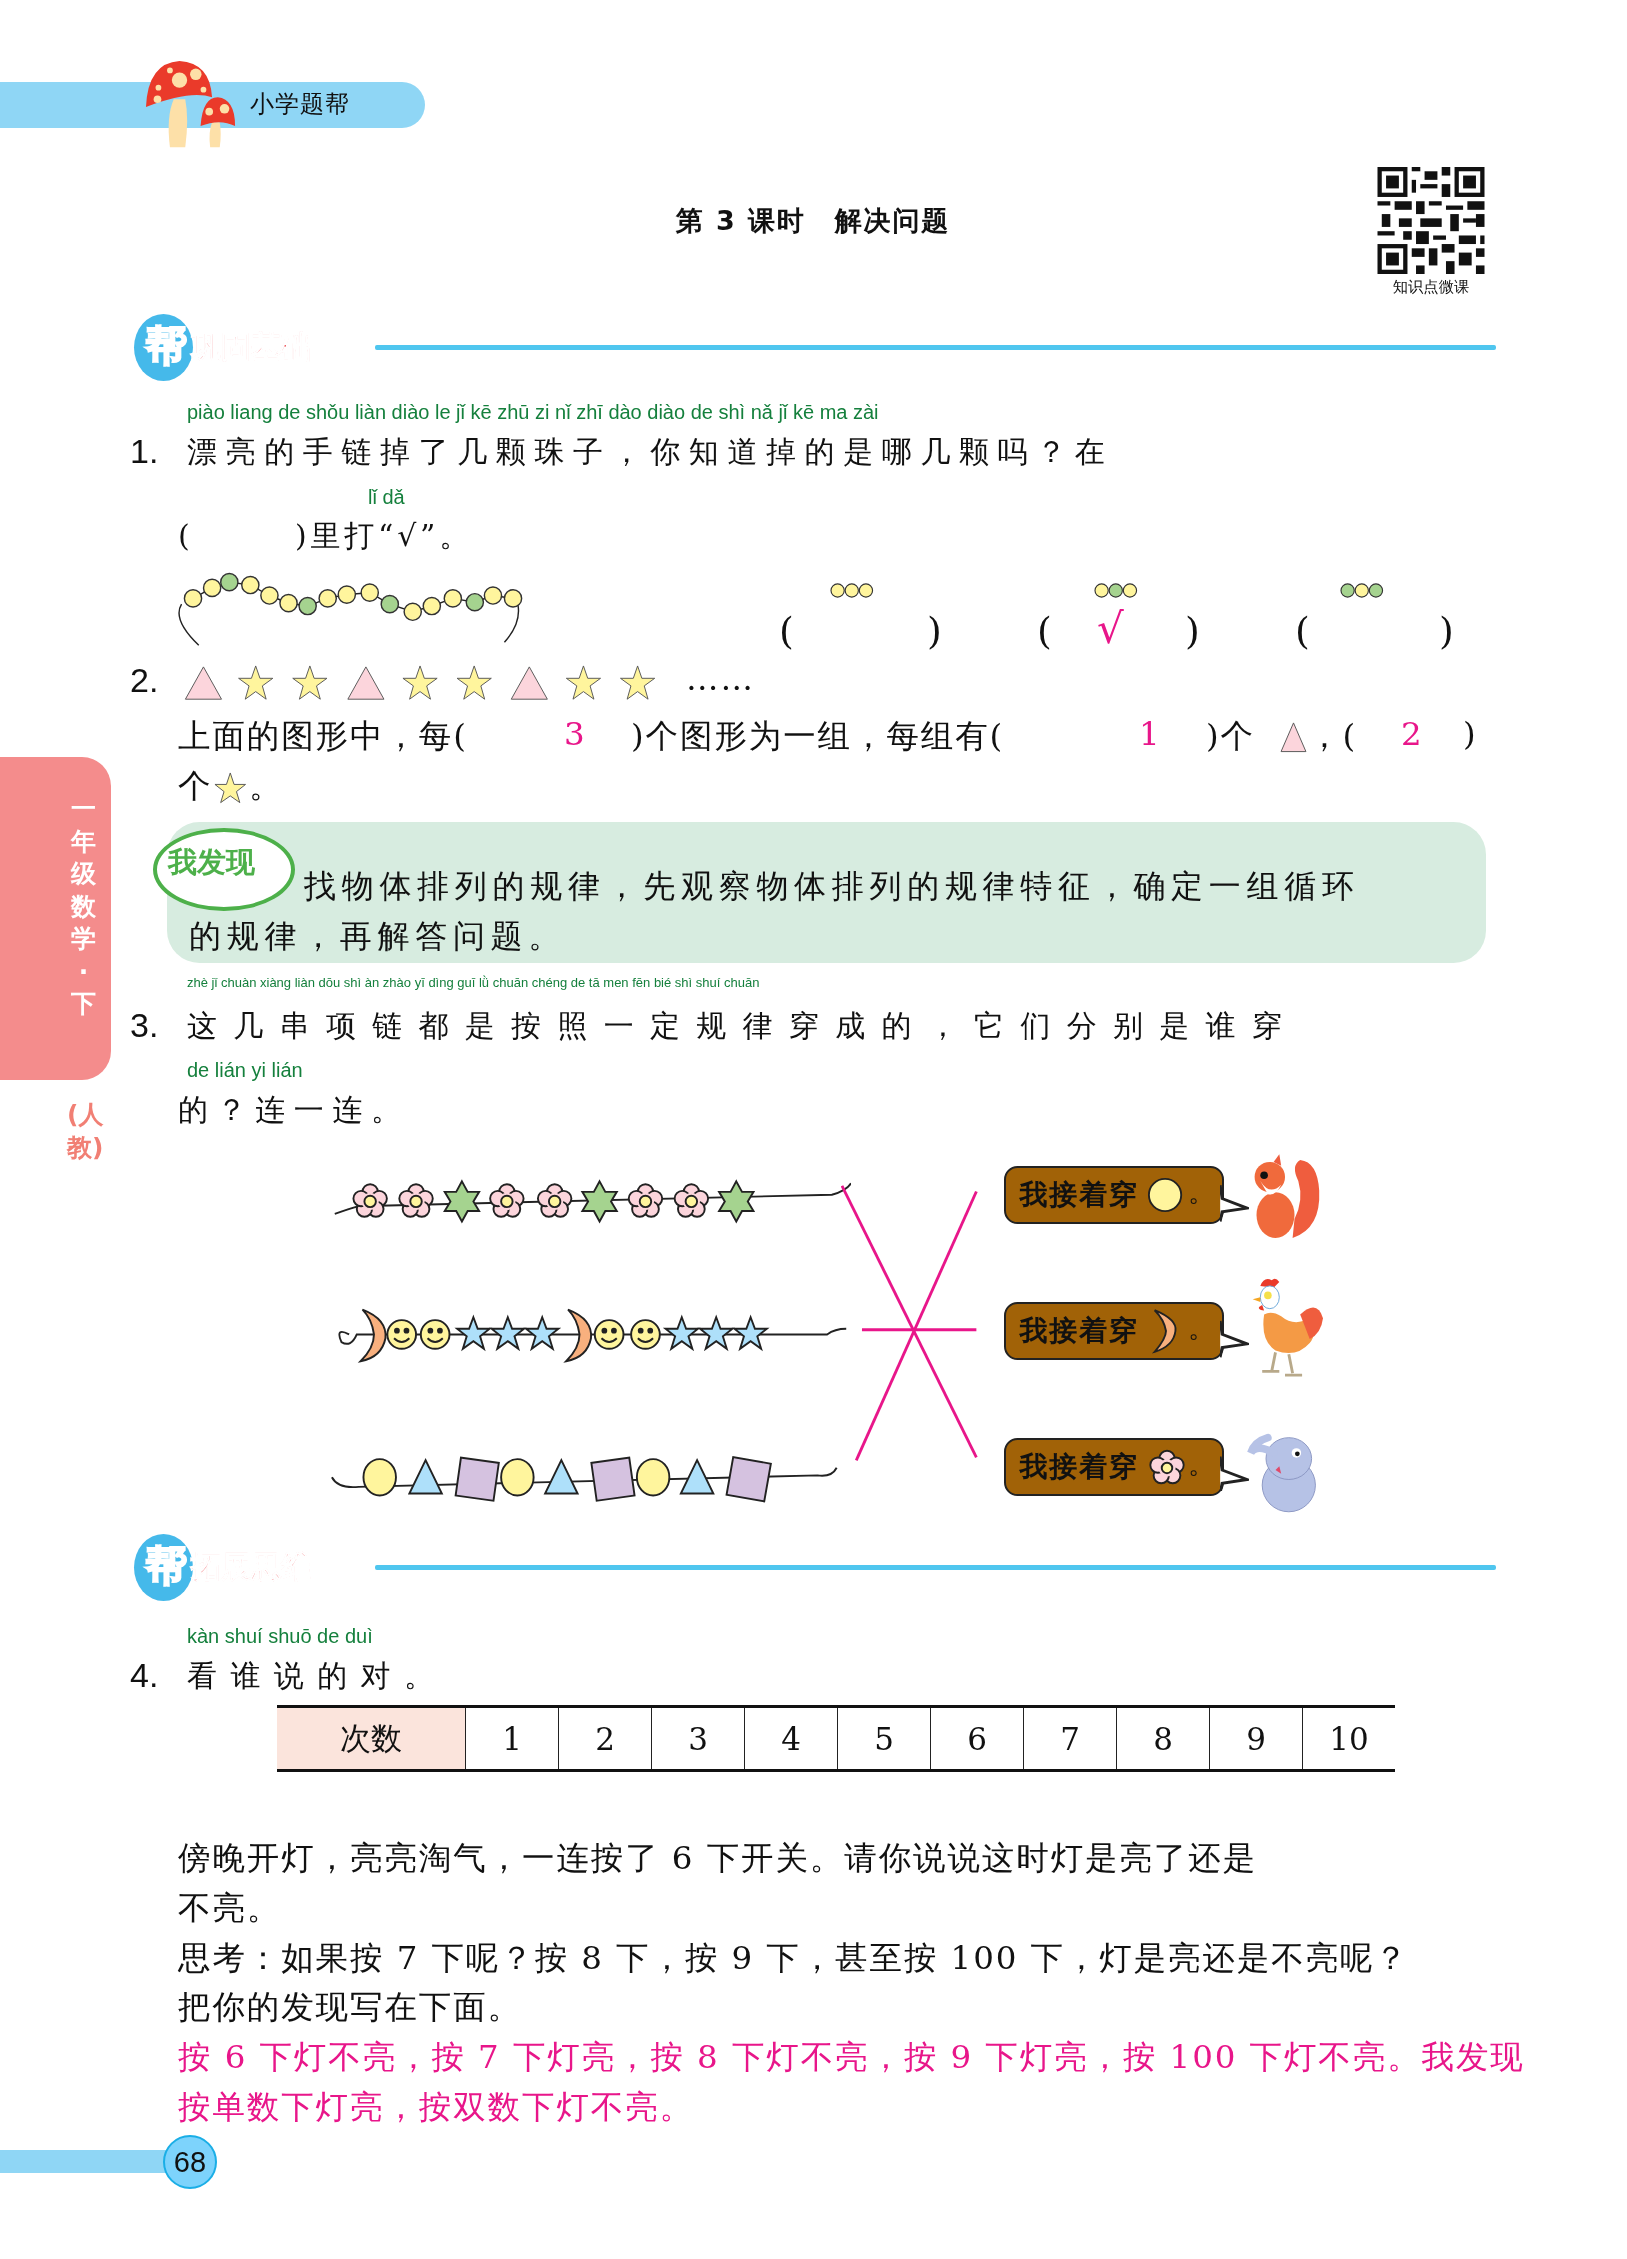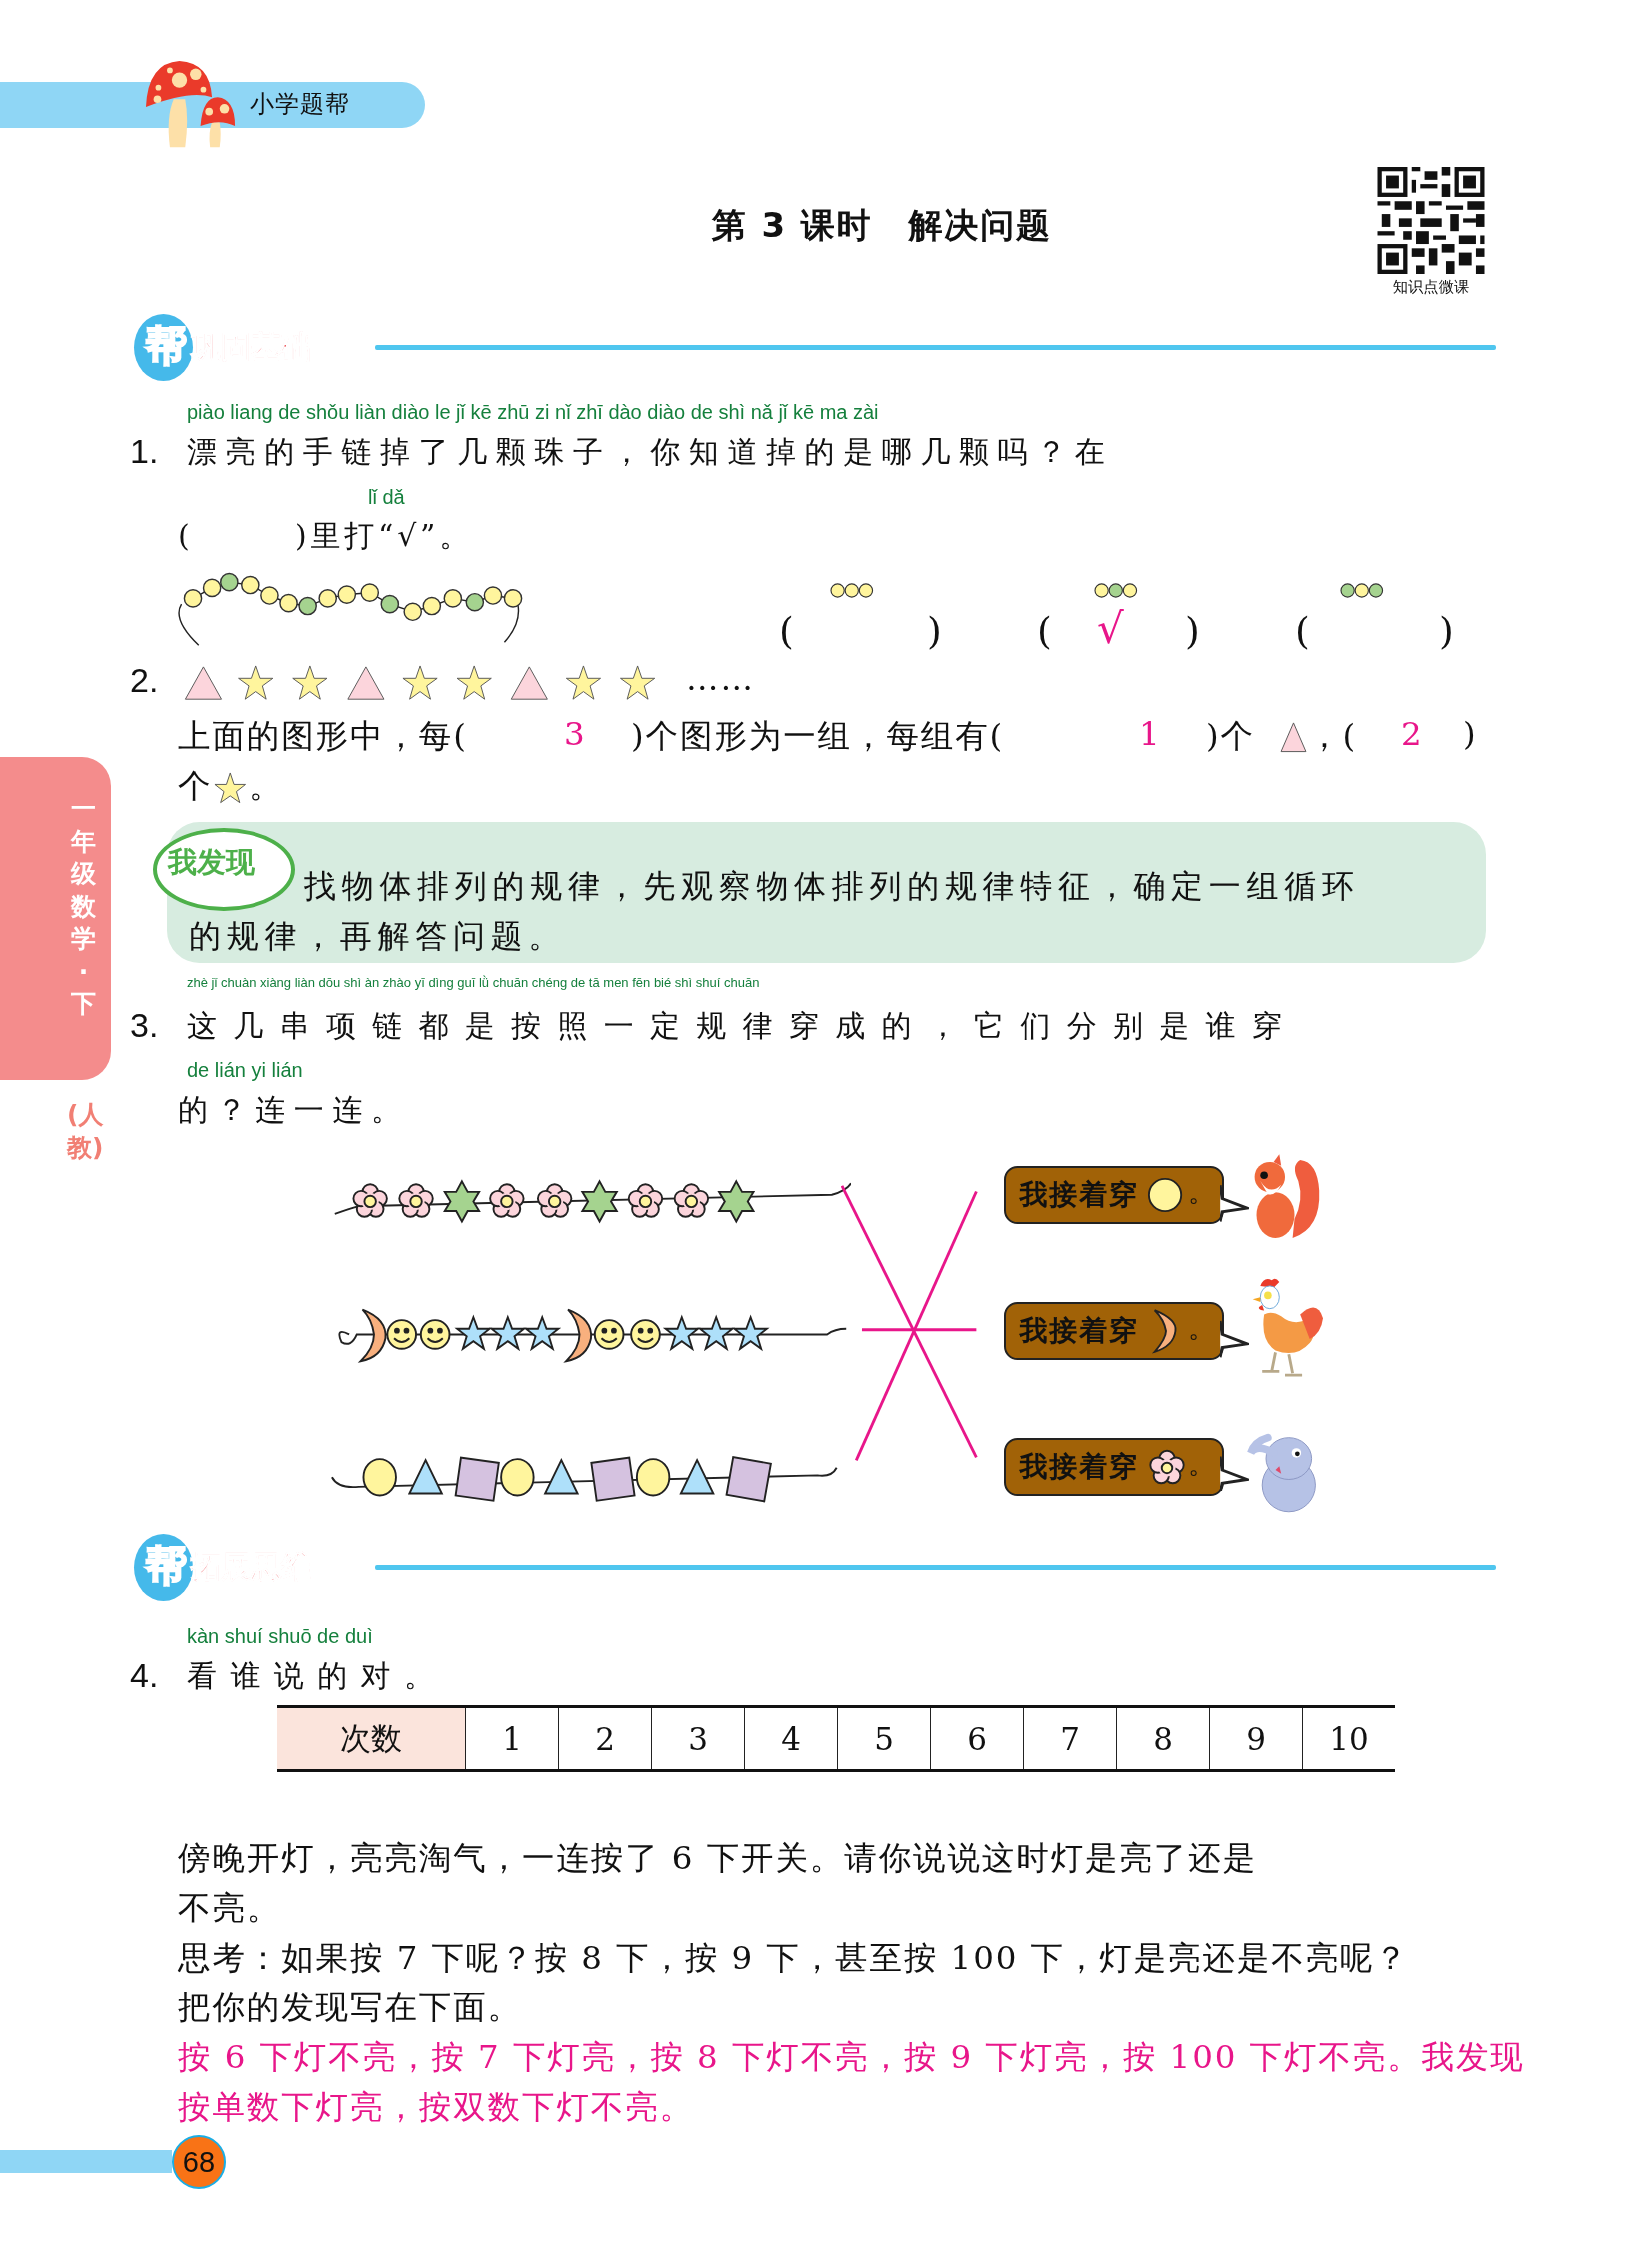--- a/index.html
+++ b/index.html
@@ -12,7 +12,7 @@
               border-radius: 0 25px 25px 0; }
   .brand { left: 250px; top: 88px; font-size: 24px; font-family: "DejaVu Sans", sans-serif; color: #111; letter-spacing: 1px; }
 
-  .lesson-title { left: 574px; top: 203px; width: 478px; text-align: right; font-size: 34px; font-weight: bold;
+  .lesson-title { left: 574px; top: 203px; width: 478px; text-align: center; font-size: 27px; font-weight: bold;
                   font-family: "DejaVu Sans", sans-serif; letter-spacing: 1.9px; }
   .qr { left: 1376px; top: 167px; width: 110px; height: 107px; }
   .qr-caption { left: 1376px; top: 277px; width: 110px; text-align: center; font-size: 15.3px; }

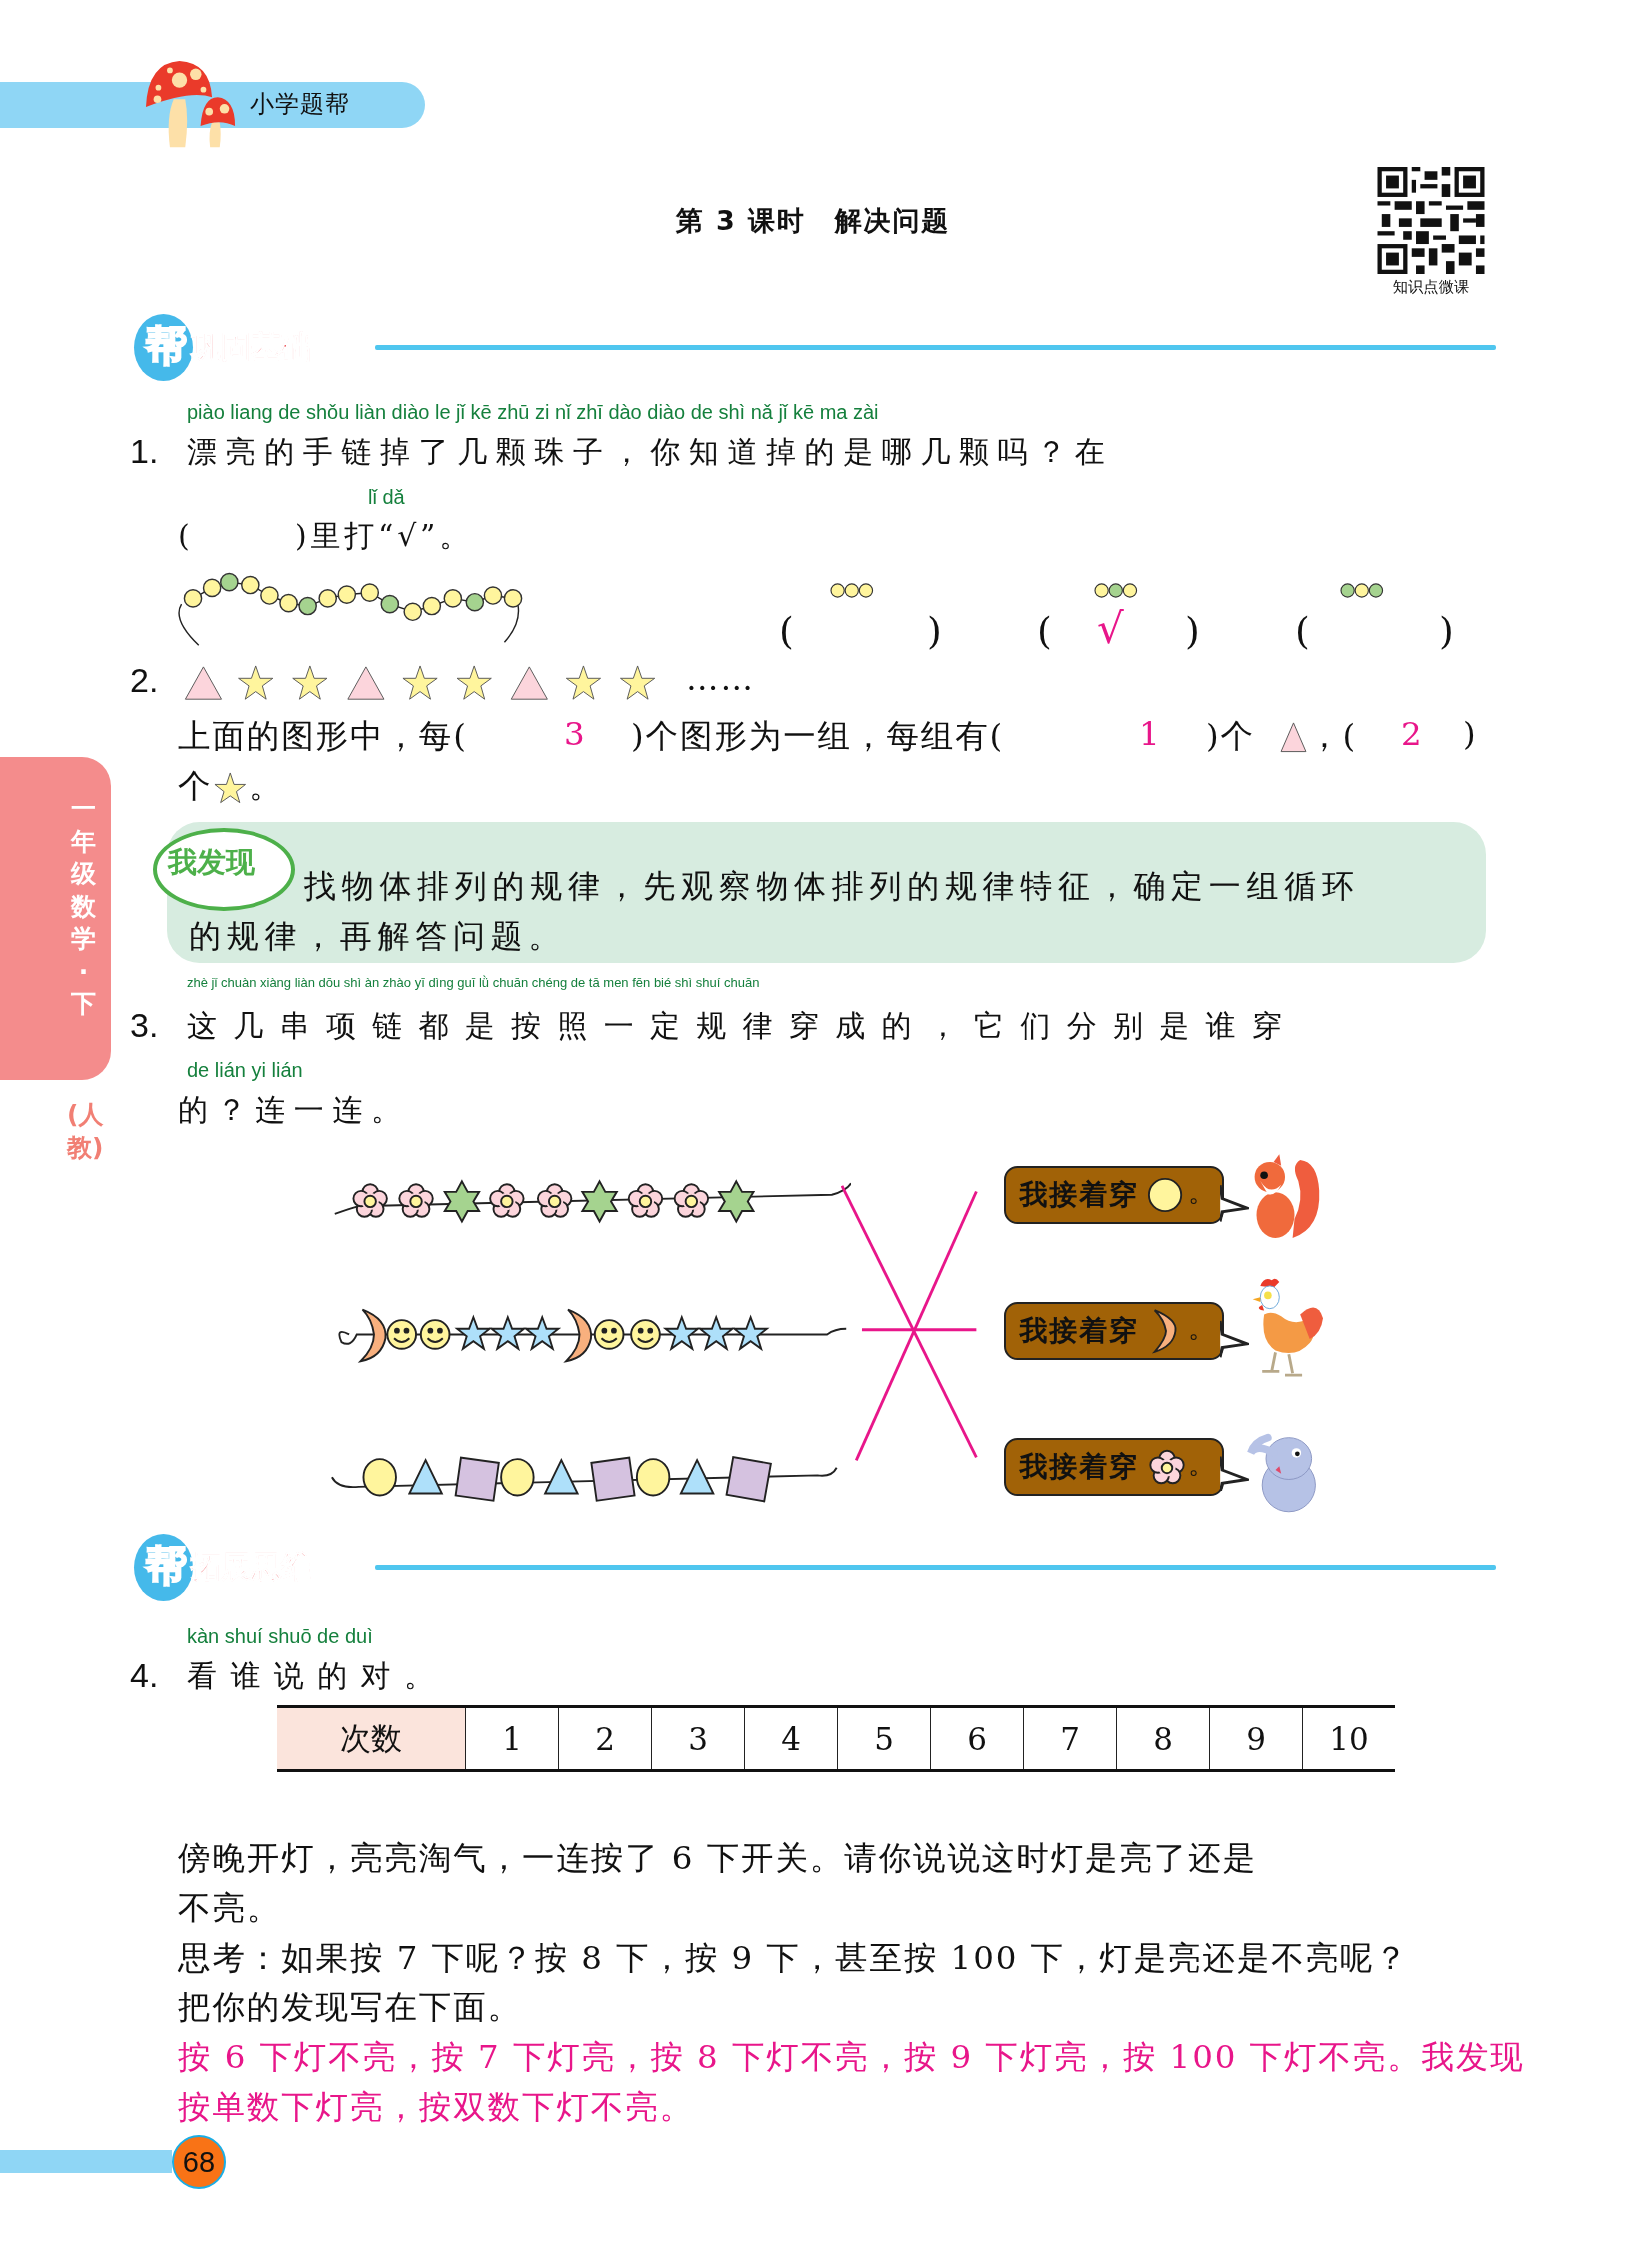--- a/index.html
+++ b/index.html
@@ -65,8 +65,8 @@
   .tbl td.cell { width: 92px; }
 
   .page-band { left: 0; top: 2150px; width: 172px; height: 23px; background: #8fd6f5; }
-  .page-num { left: 172px; top: 2135px; width: 50px; height: 50px; border: 2.9px solid #1aaee6; border-radius: 50%;
-              background: #f97316; text-align: center; line-height: 50px; font-size: 29px; font-family: "Liberation Sans", sans-serif; }
+  .page-num { left: 163px; top: 2135px; width: 50px; height: 50px; border: 2.9px solid #1aaee6; border-radius: 50%;
+              background: #7dd3fc; text-align: center; line-height: 50px; font-size: 29px; font-family: "Liberation Sans", sans-serif; }
 </style>
 </head>
 <body>

